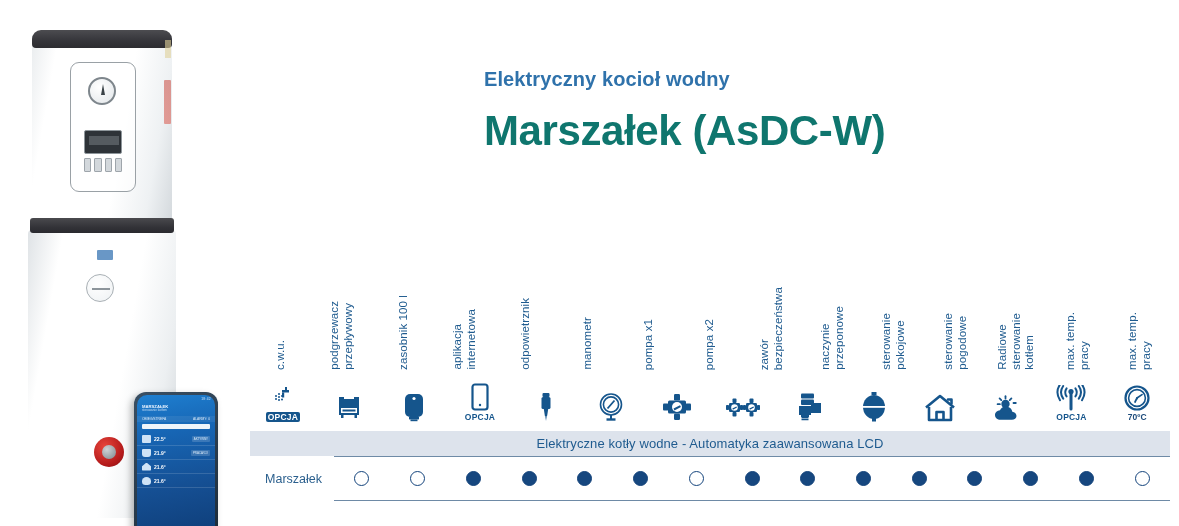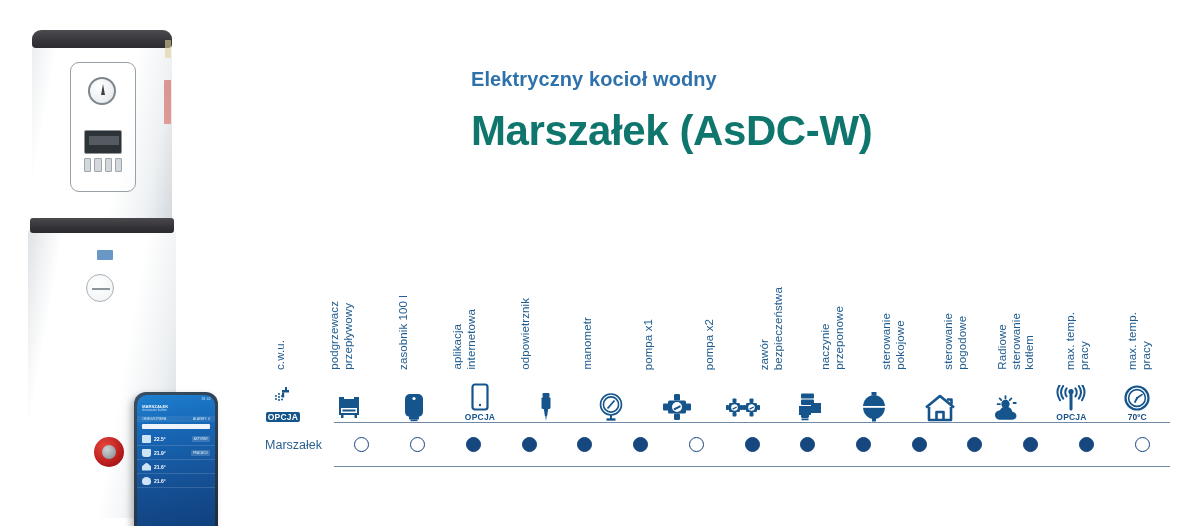--- a/index.html
+++ b/index.html
@@ -118,7 +118,7 @@
   .ph-tag{ margin-left:auto; font-size:2.9px; background:rgba(255,255,255,.16); padding:1px 2px; border-radius:1px;}
 
   
-  #heading-block{ position:absolute; left:471px; top:68px; width:620px; }
+  #heading-block{ position:absolute; left:484px; top:68px; width:620px; }
   #subtitle-text{
     font-size:20px; font-weight:bold; color:#2f72ab; letter-spacing:.1px; margin:0;
   }

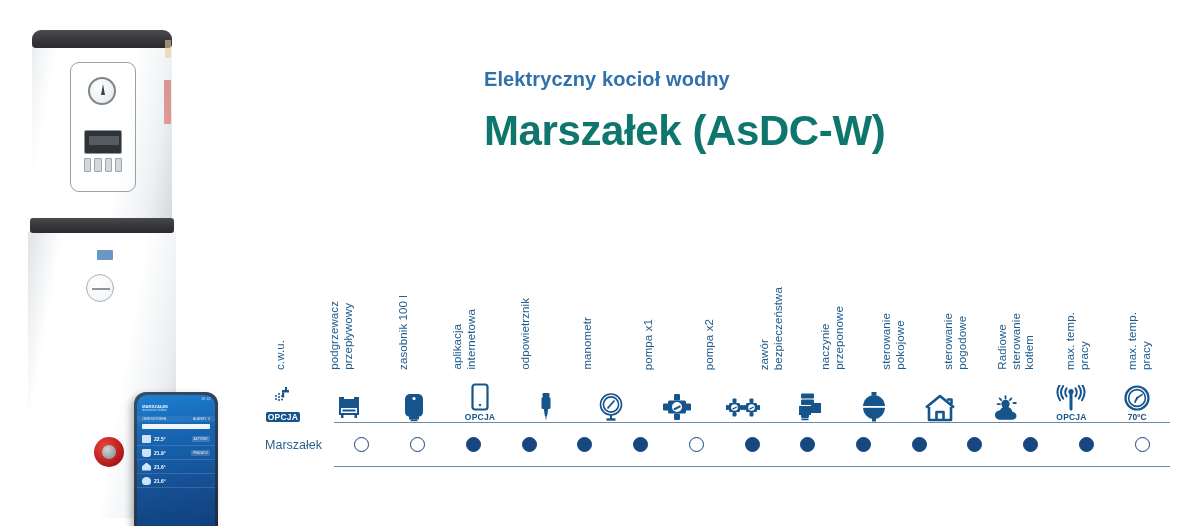--- a/index.html
+++ b/index.html
@@ -479,6 +479,9 @@
       </div>
     </div>
 
+  <div id="banner-row">
+    <span id="banner-text">Elektryczne kotły wodne - Automatyka zaawansowana LCD</span>
+  </div>
 
   <div id="data-row">
     <div id="row-label">Marszałek</div>

